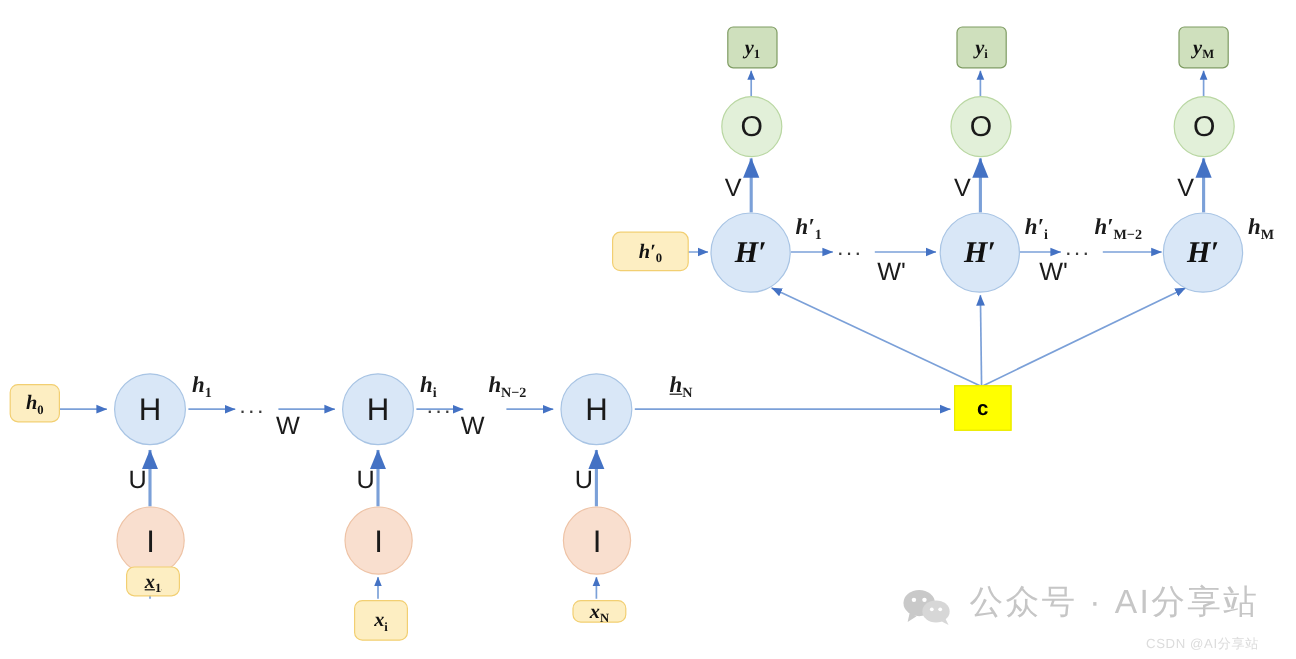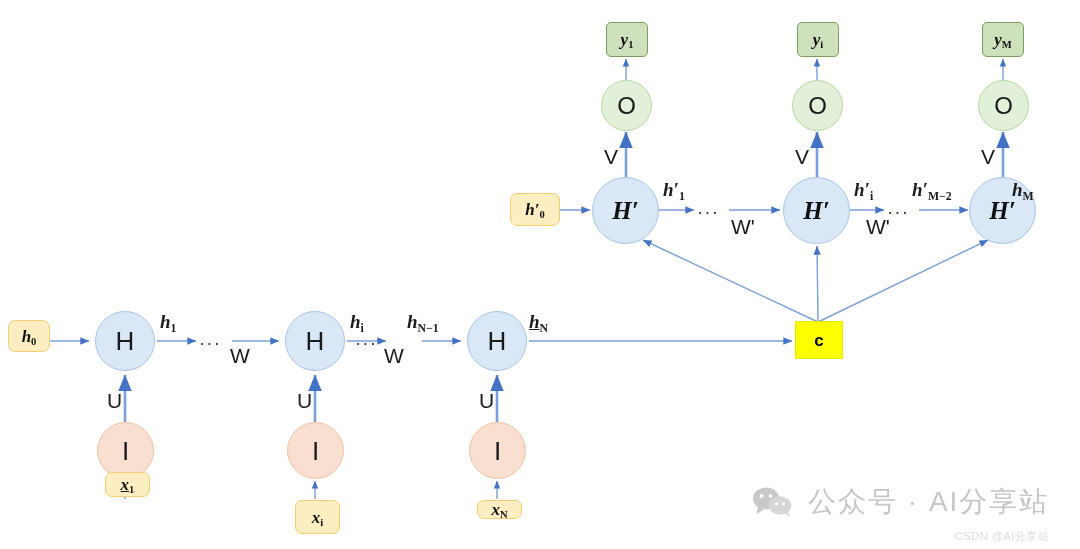--- a/index.html
+++ b/index.html
@@ -291,7 +291,7 @@
   <div class="lbl lbl-state" style="left:663px; top:180px;"><i class="prime">h′</i><sub>1</sub></div>
   <div class="lbl lbl-state" style="left:854px; top:180px;"><i class="prime">h′</i><sub>i</sub></div>
   <div class="lbl lbl-state" style="left:912px; top:180px;"><i class="prime">h′</i><sub>M−2</sub></div>
-  <div class="lbl lbl-state" style="left:1012px; top:180px;"><i>h</i><sub>M</sub></div>
+  <div class="lbl lbl-state" style="left:1040px; top:180px;"><i>h</i><sub>M</sub></div>
 
   <div class="lbl lbl-weight" style="left:604px; top:146px;">V</div>
   <div class="lbl lbl-weight" style="left:795px; top:146px;">V</div>

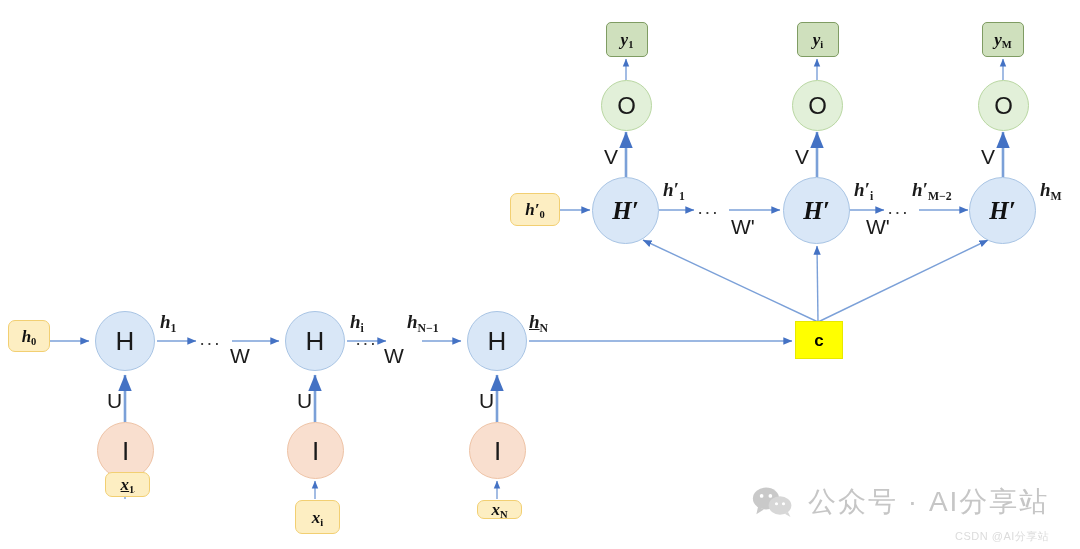--- a/index.html
+++ b/index.html
@@ -254,7 +254,7 @@
     <span>c</span>
   </div>
 
-  <div class="node box-h0" style="left:510px; top:193px; width:50px; height:33px;">
+  <div class="node box-h0" style="left:510px; top:193px; width:64px; height:33px;">
     <span><i class="prime">h′</i><sub>0</sub></span>
   </div>
 

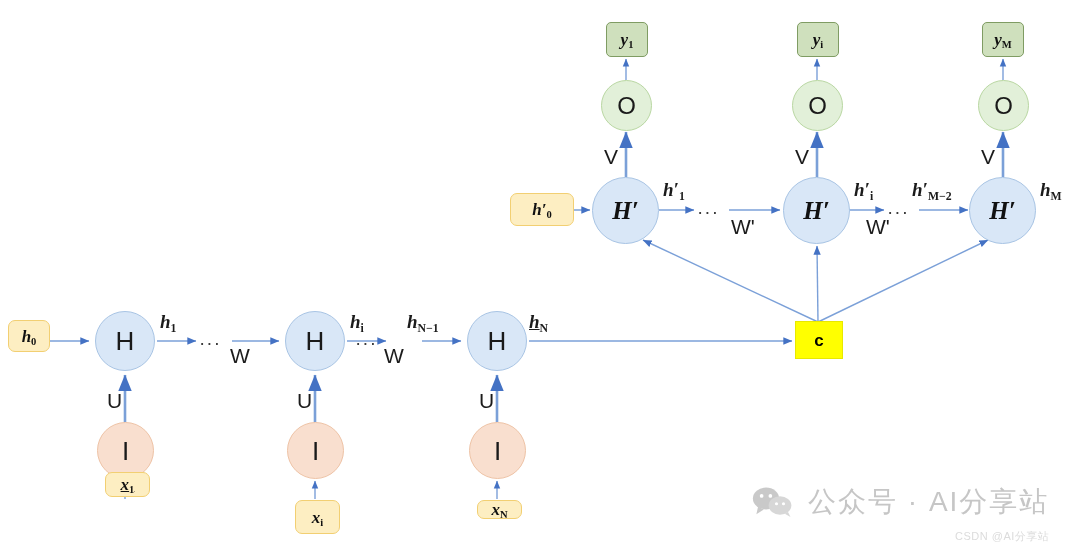--- a/index.html
+++ b/index.html
@@ -238,7 +238,7 @@
 
   <div class="lbl lbl-state" style="left:160px; top:312px;"><i>h</i><sub>1</sub></div>
   <div class="lbl lbl-state" style="left:350px; top:312px;"><i>h</i><sub>i</sub></div>
-  <div class="lbl lbl-state" style="left:407px; top:312px;"><i>h</i><sub>N−1</sub></div>
+  <div class="lbl lbl-state" style="left:407px; top:312px;"><i>h</i><sub>N−2</sub></div>
   <div class="lbl lbl-state" style="left:529px; top:312px;text-decoration:underline;"><i>h</i><sub>N</sub></div>
 
   <div class="lbl lbl-weight" style="left:230px; top:345px;">W</div>

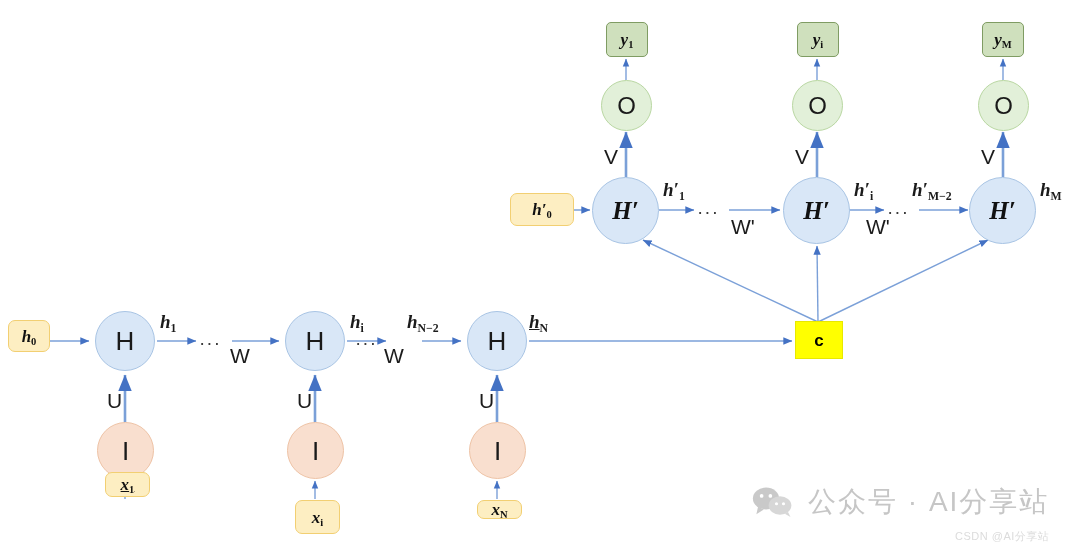--- a/index.html
+++ b/index.html
@@ -239,7 +239,7 @@
   <div class="lbl lbl-state" style="left:160px; top:312px;"><i>h</i><sub>1</sub></div>
   <div class="lbl lbl-state" style="left:350px; top:312px;"><i>h</i><sub>i</sub></div>
   <div class="lbl lbl-state" style="left:407px; top:312px;"><i>h</i><sub>N−2</sub></div>
-  <div class="lbl lbl-state" style="left:529px; top:312px;text-decoration:underline;"><i>h</i><sub>N</sub></div>
+  <div class="lbl lbl-state" style="left:558px; top:312px;text-decoration:underline;"><i>h</i><sub>N</sub></div>
 
   <div class="lbl lbl-weight" style="left:230px; top:345px;">W</div>
   <div class="lbl lbl-weight" style="left:384px; top:345px;">W</div>

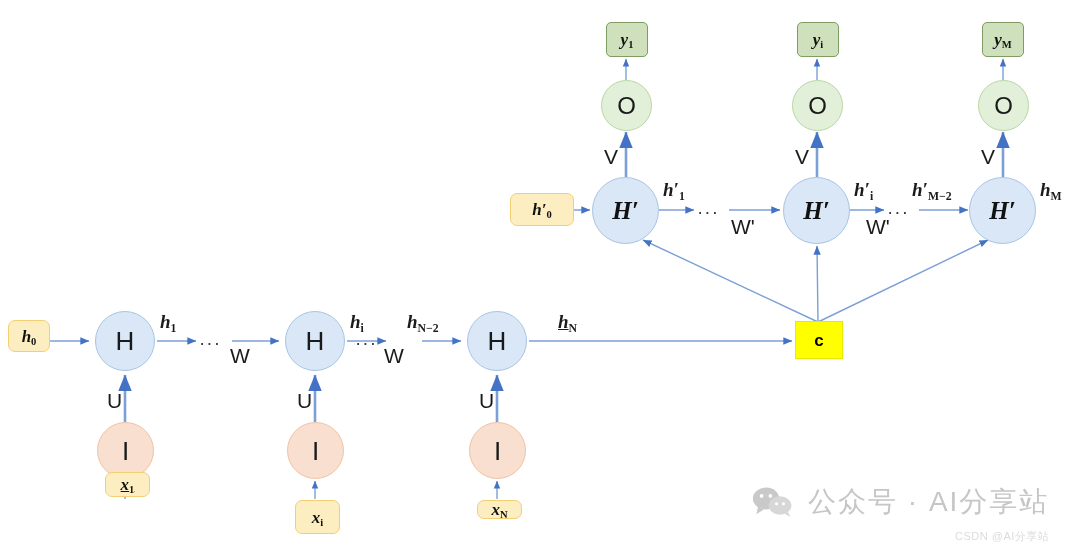--- a/index.html
+++ b/index.html
@@ -128,7 +128,7 @@
     left: 752px;
     top: 483px;
     display: flex;
-    align-items: center;
+    align-items: flex-end;
     gap: 14px;
   }
   #watermark .wm-text {

